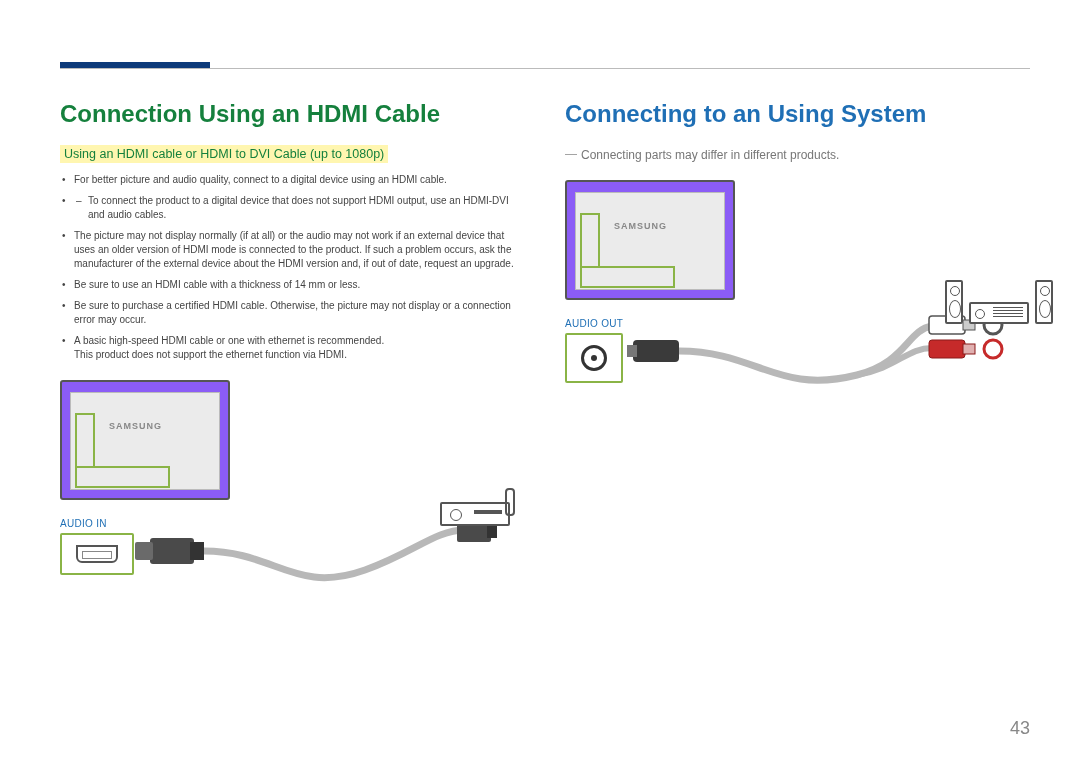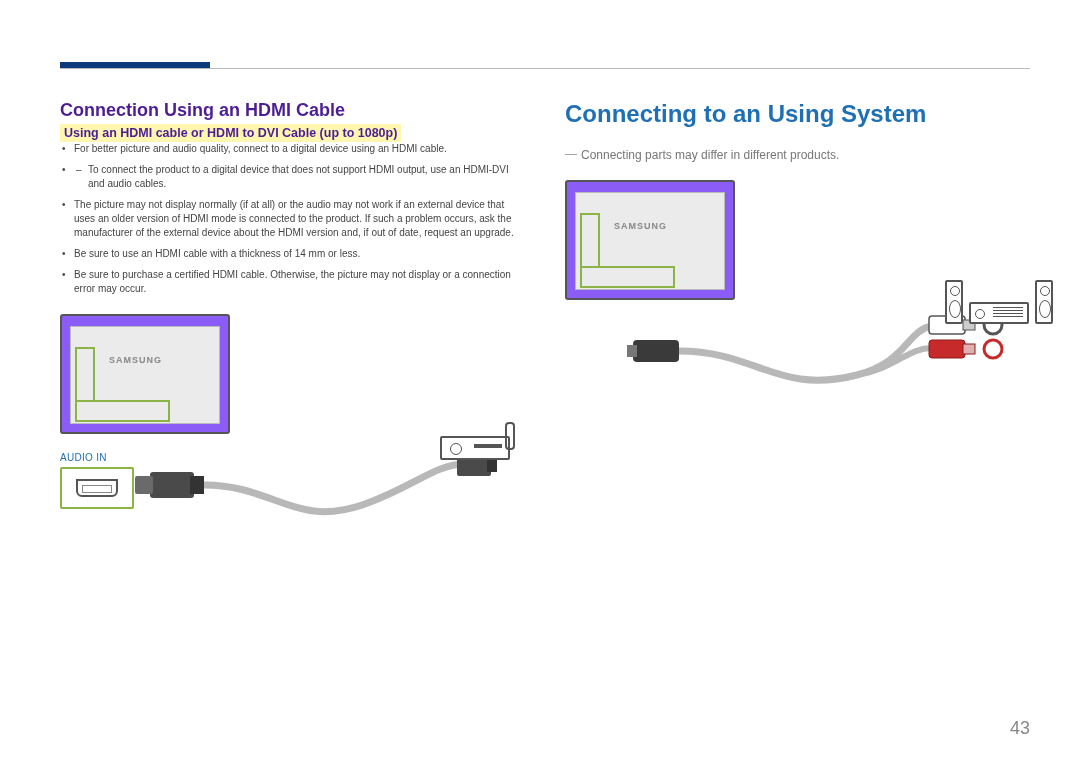--- a/index.html
+++ b/index.html
@@ -34,10 +34,10 @@
   }
   .col { flex: 1; }
   h2.sub {
-    font-size: 18px;
+    font-size: 24px;
     font-weight: bold;
-    color: #4c1d95;
-    margin-bottom: 2px;
+    color: #15803d;
+    margin-bottom: 16px;
   }
   h1.section {
     font-size: 24px;

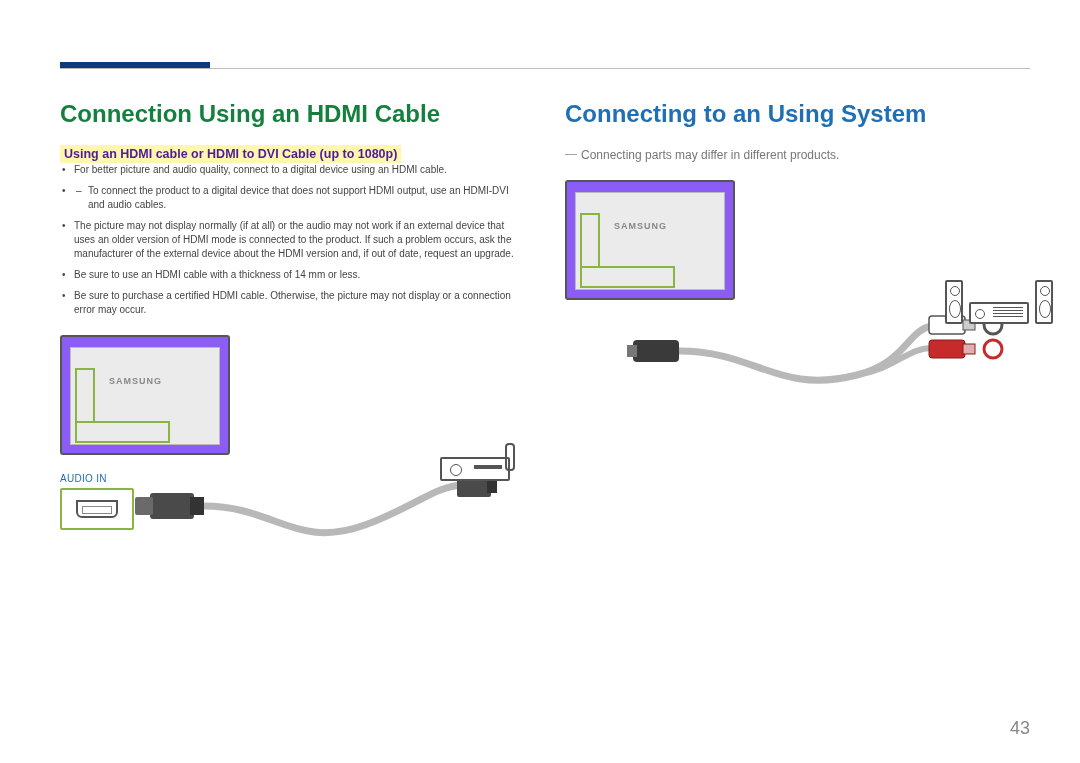--- a/index.html
+++ b/index.html
@@ -48,10 +48,11 @@
   .highlight {
     display: inline-block;
     background: #fff6b0;
-    color: #4c1d95;
-    font-weight: bold;
+    color: #15803d;
+    font-weight: normal;
     font-size: 12.5px;
     padding: 2px 4px;
+    margin-bottom: 10px;
   }
   ul.bullets {
     list-style: none;

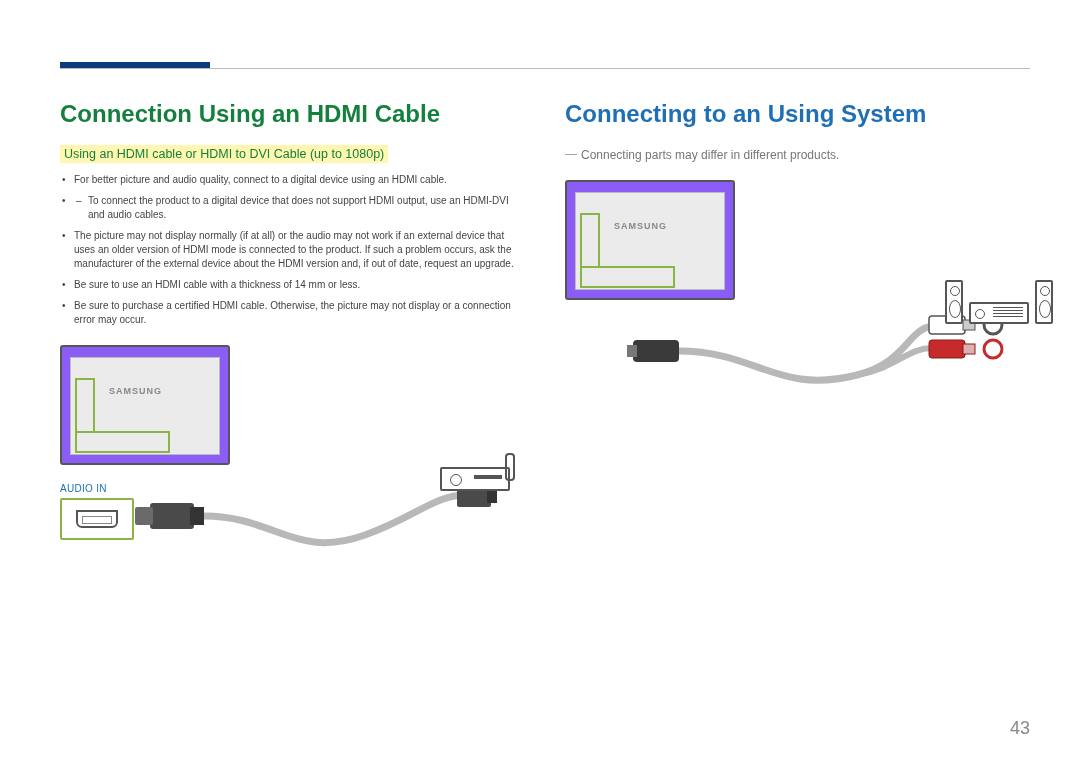--- a/index.html
+++ b/index.html
@@ -303,6 +303,12 @@
         </div>
       </div>
 
+      <div style="position:absolute; left:0; top:128px;">
+        <div class="port-label">AUDIO OUT</div>
+        <div class="port-box">
+          <div class="audio-port"></div>
+        </div>
+      </div>
 
       <svg class="cable-svg" style="left:62px; top:120px;" width="420" height="110">
 

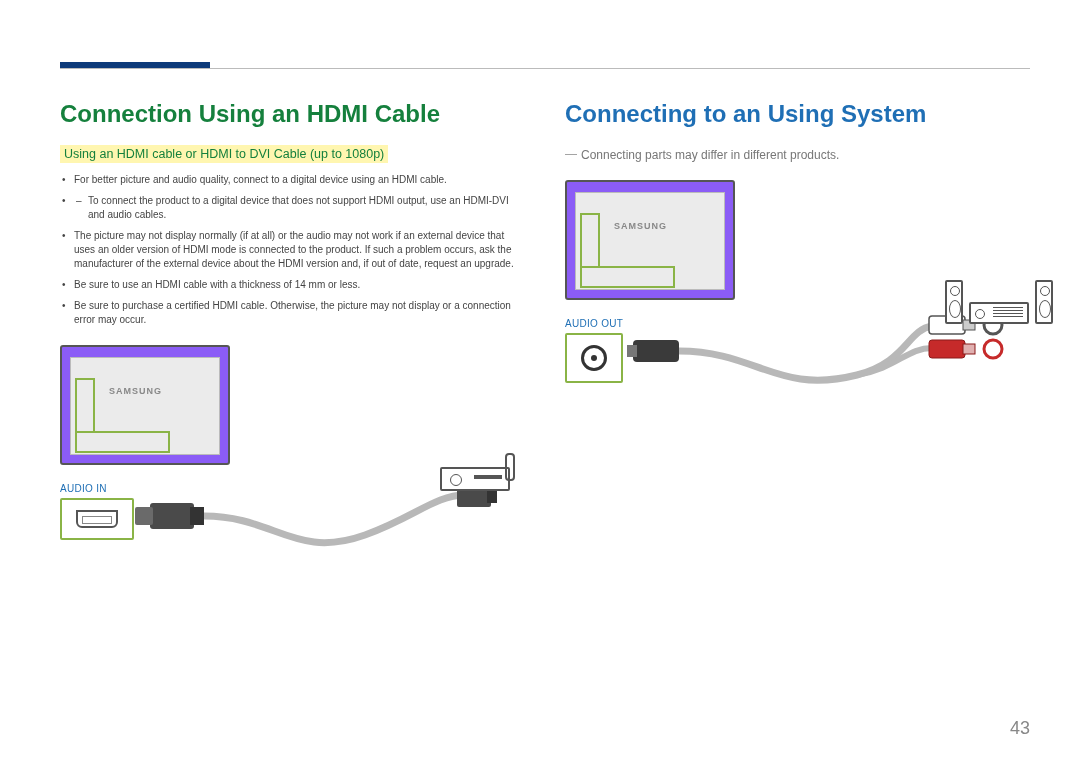--- a/index.html
+++ b/index.html
@@ -251,6 +251,10 @@
       <li><span>The picture may not display normally (if at all) or the audio may not work if an external device that uses an older version of HDMI mode is connected to the product. If such a problem occurs, ask the manufacturer of the external device about the HDMI version and, if out of date, request an upgrade.</span></li>
       <li><span>Be sure to use an HDMI cable with a thickness of 14 mm or less.</span></li>
       <li><span>Be sure to purchase a certified HDMI cable. Otherwise, the picture may not display or a connection error may occur.</span></li>
+      <li>
+        <span>A basic high-speed HDMI cable or one with ethernet is recommended.</span><br>
+        <span>This product does not support the ethernet function via HDMI.</span>
+      </li>
     </ul>
 
     <div class="diagram" style="height:220px;">

